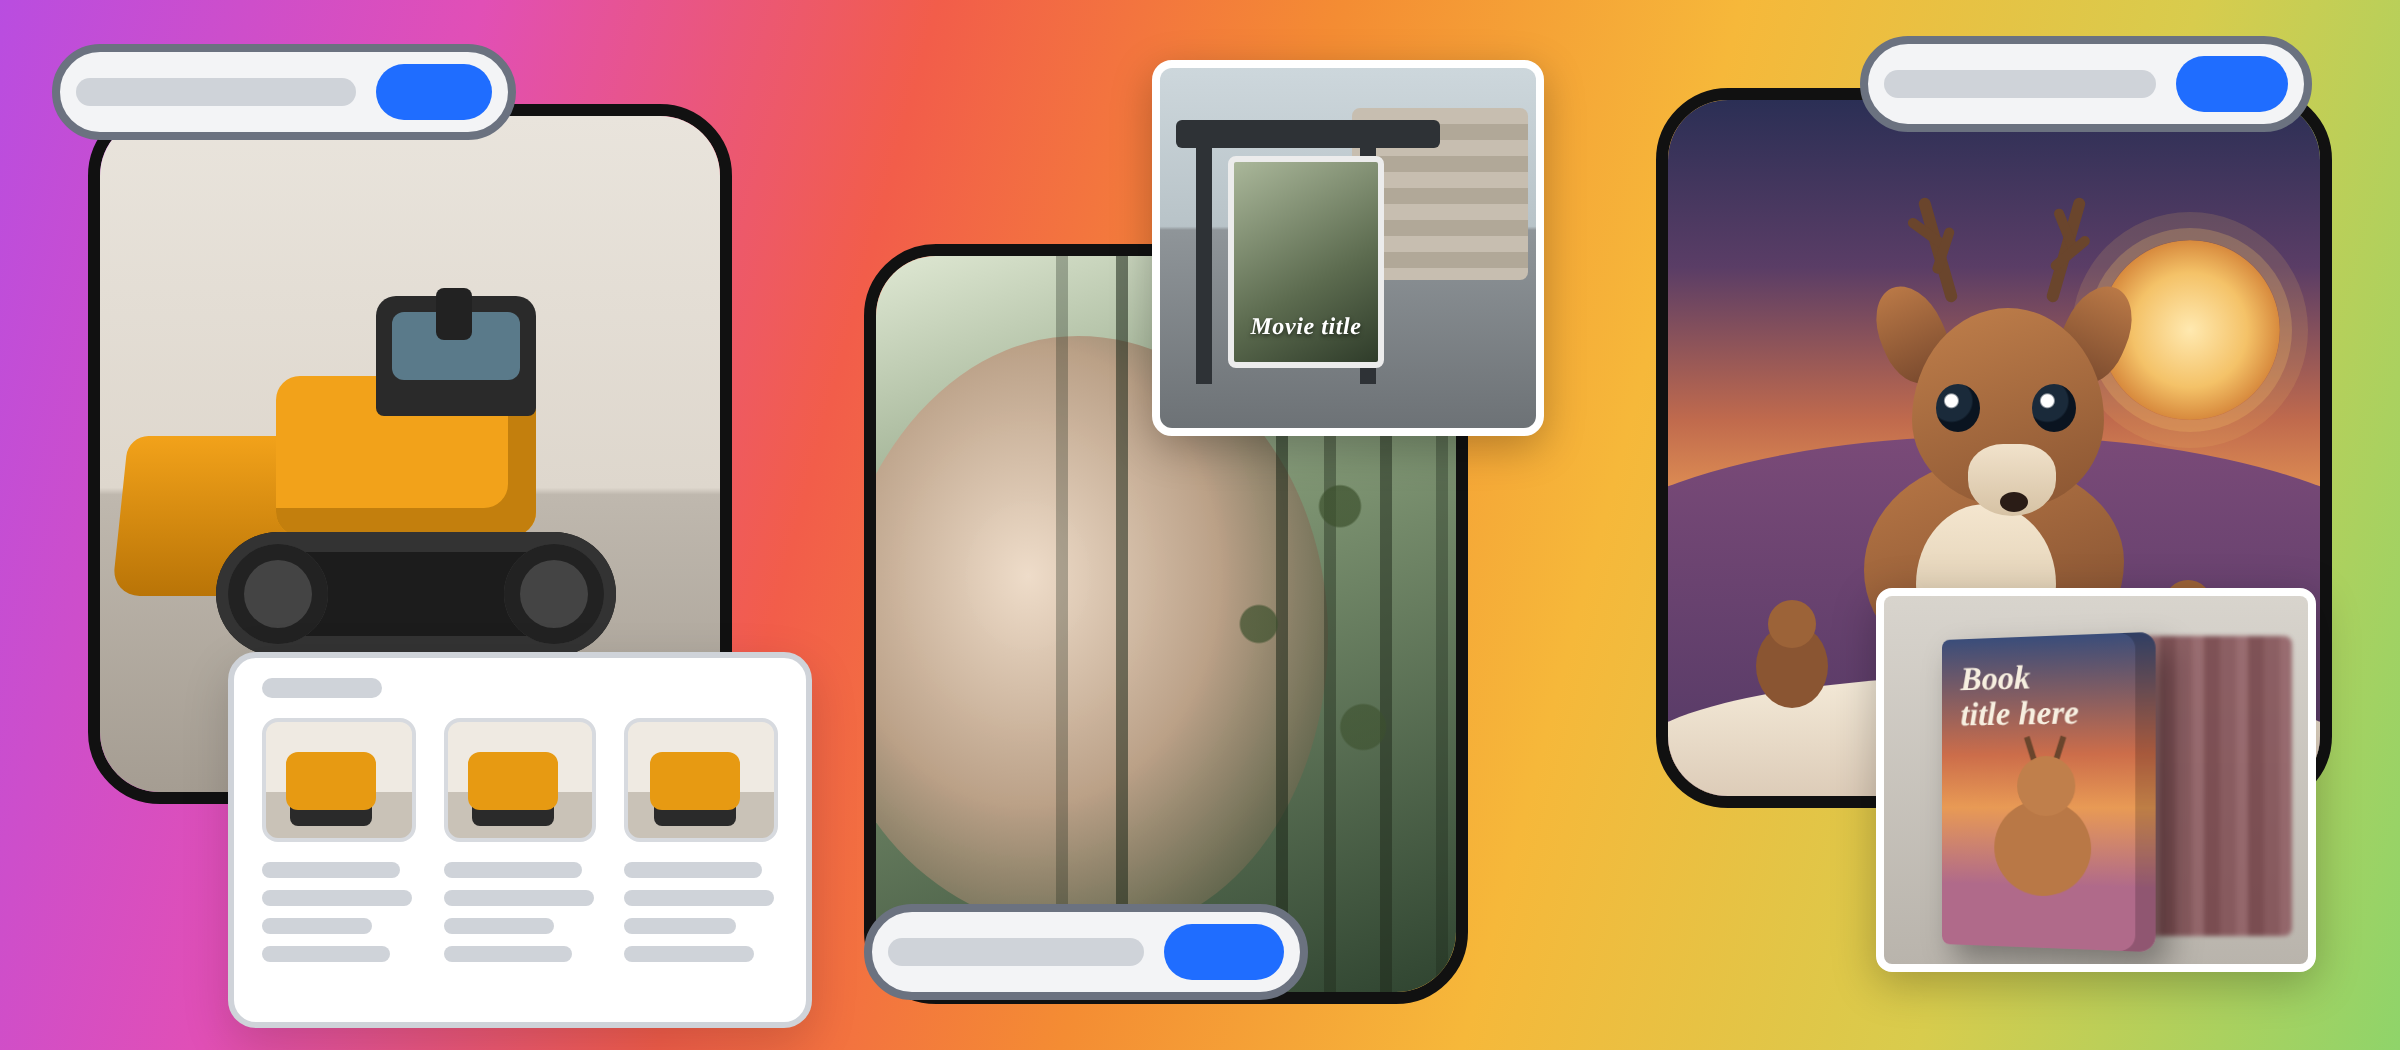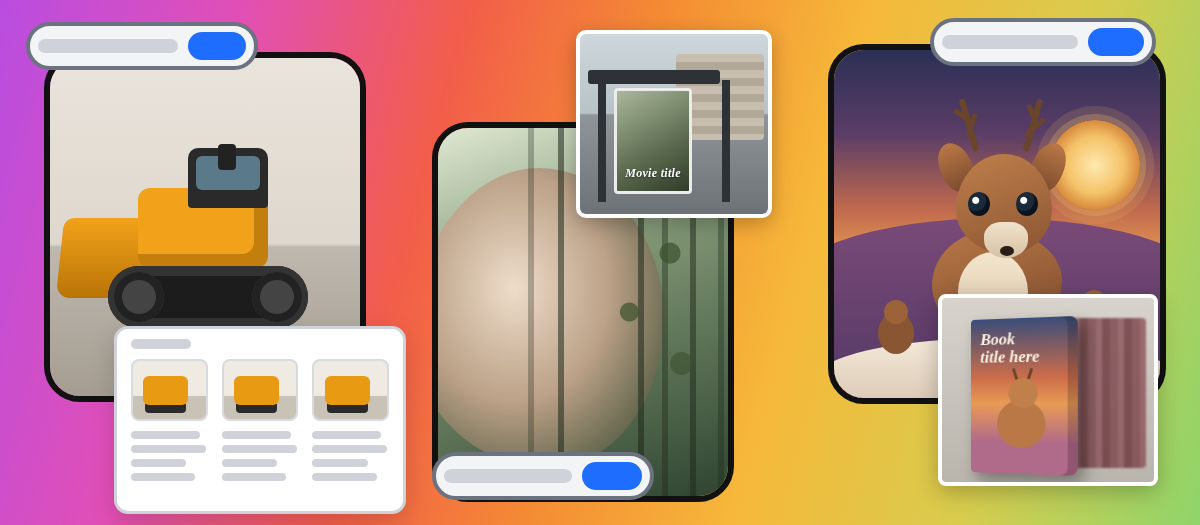--- a/index.html
+++ b/index.html
@@ -150,7 +150,7 @@
   .bs-building{position:absolute;right:4px;top:20px;width:88px;height:86px;
     background:repeating-linear-gradient(#c7beb0 0 8px,#b1a898 8px 16px);
     border-radius:4px;}
-  .bs-shelter{position:absolute;left:18px;top:36px;width:132px;height:132px;text-align:center;}
+  .bs-shelter{position:absolute;left:18px;top:26px;width:90px;height:132px;text-align:center;}
   .bs-shelter .roof{position:absolute;left:-10px;top:0;width:132px;height:14px;background:#2e3236;border-radius:3px;}
   .bs-shelter .post{position:absolute;top:10px;width:8px;height:122px;background:#2e3236;}
   .bs-shelter .post.l{left:0}.bs-shelter .post.r{right:0}

